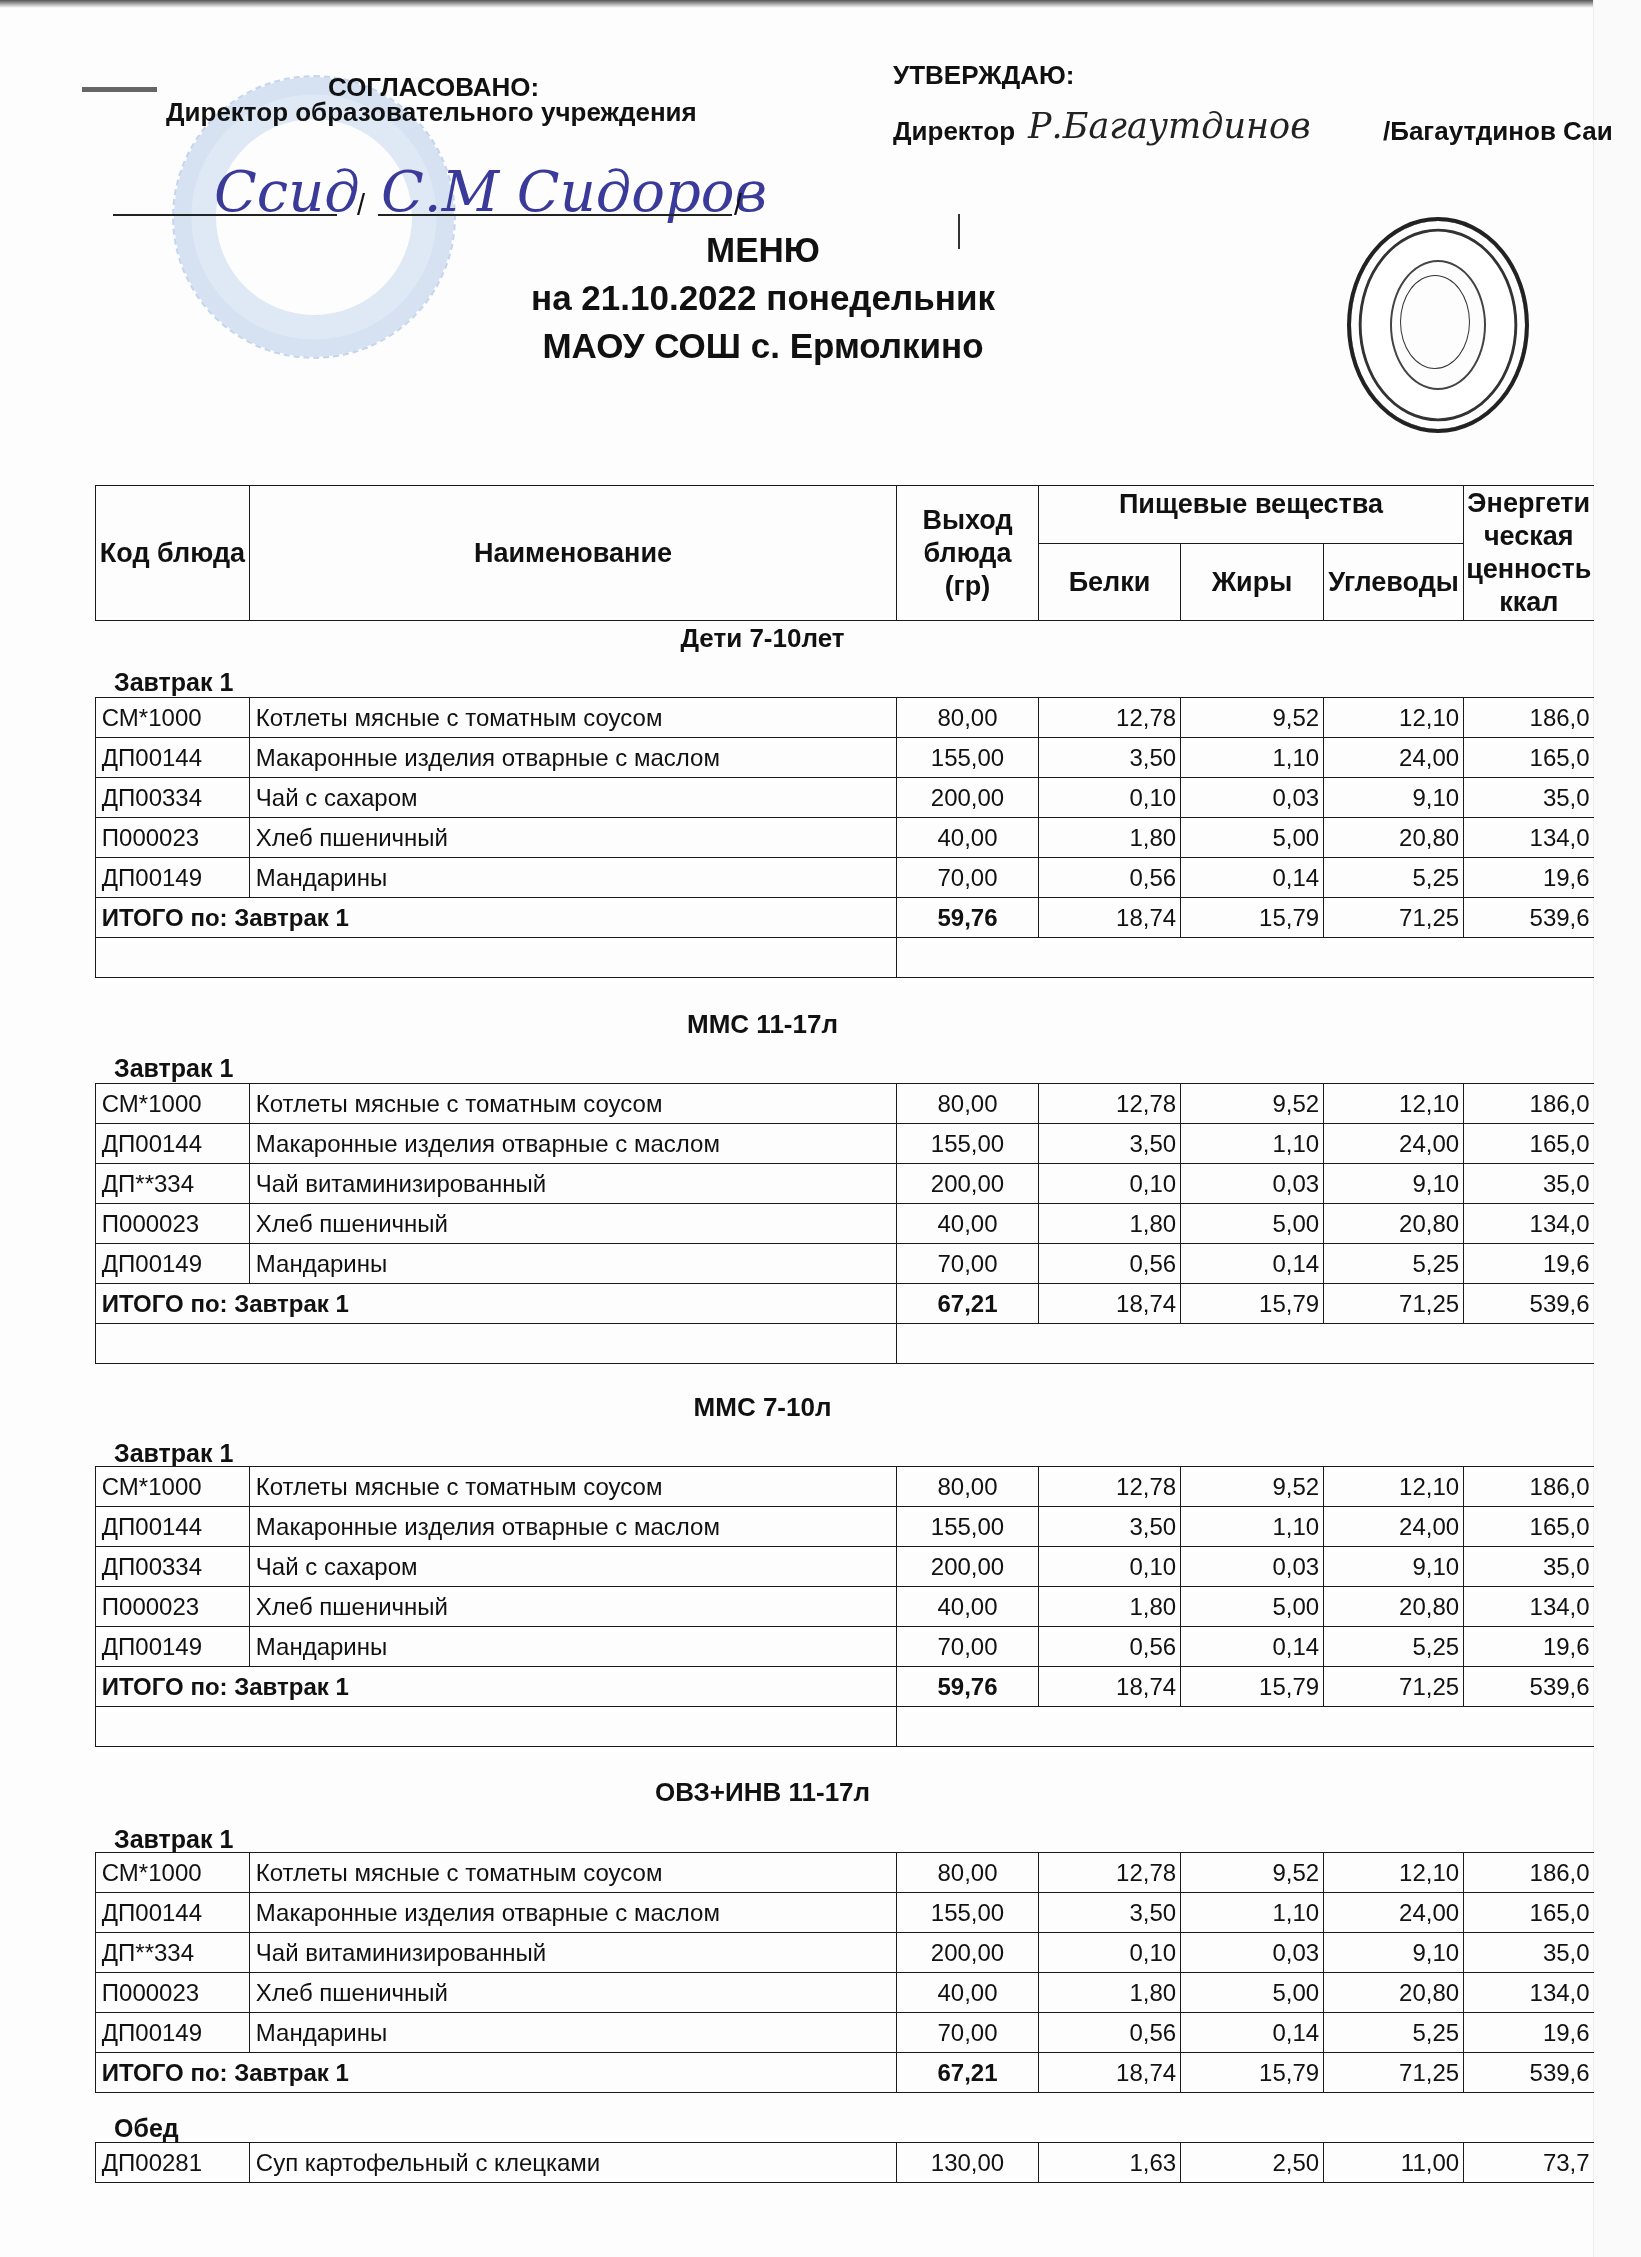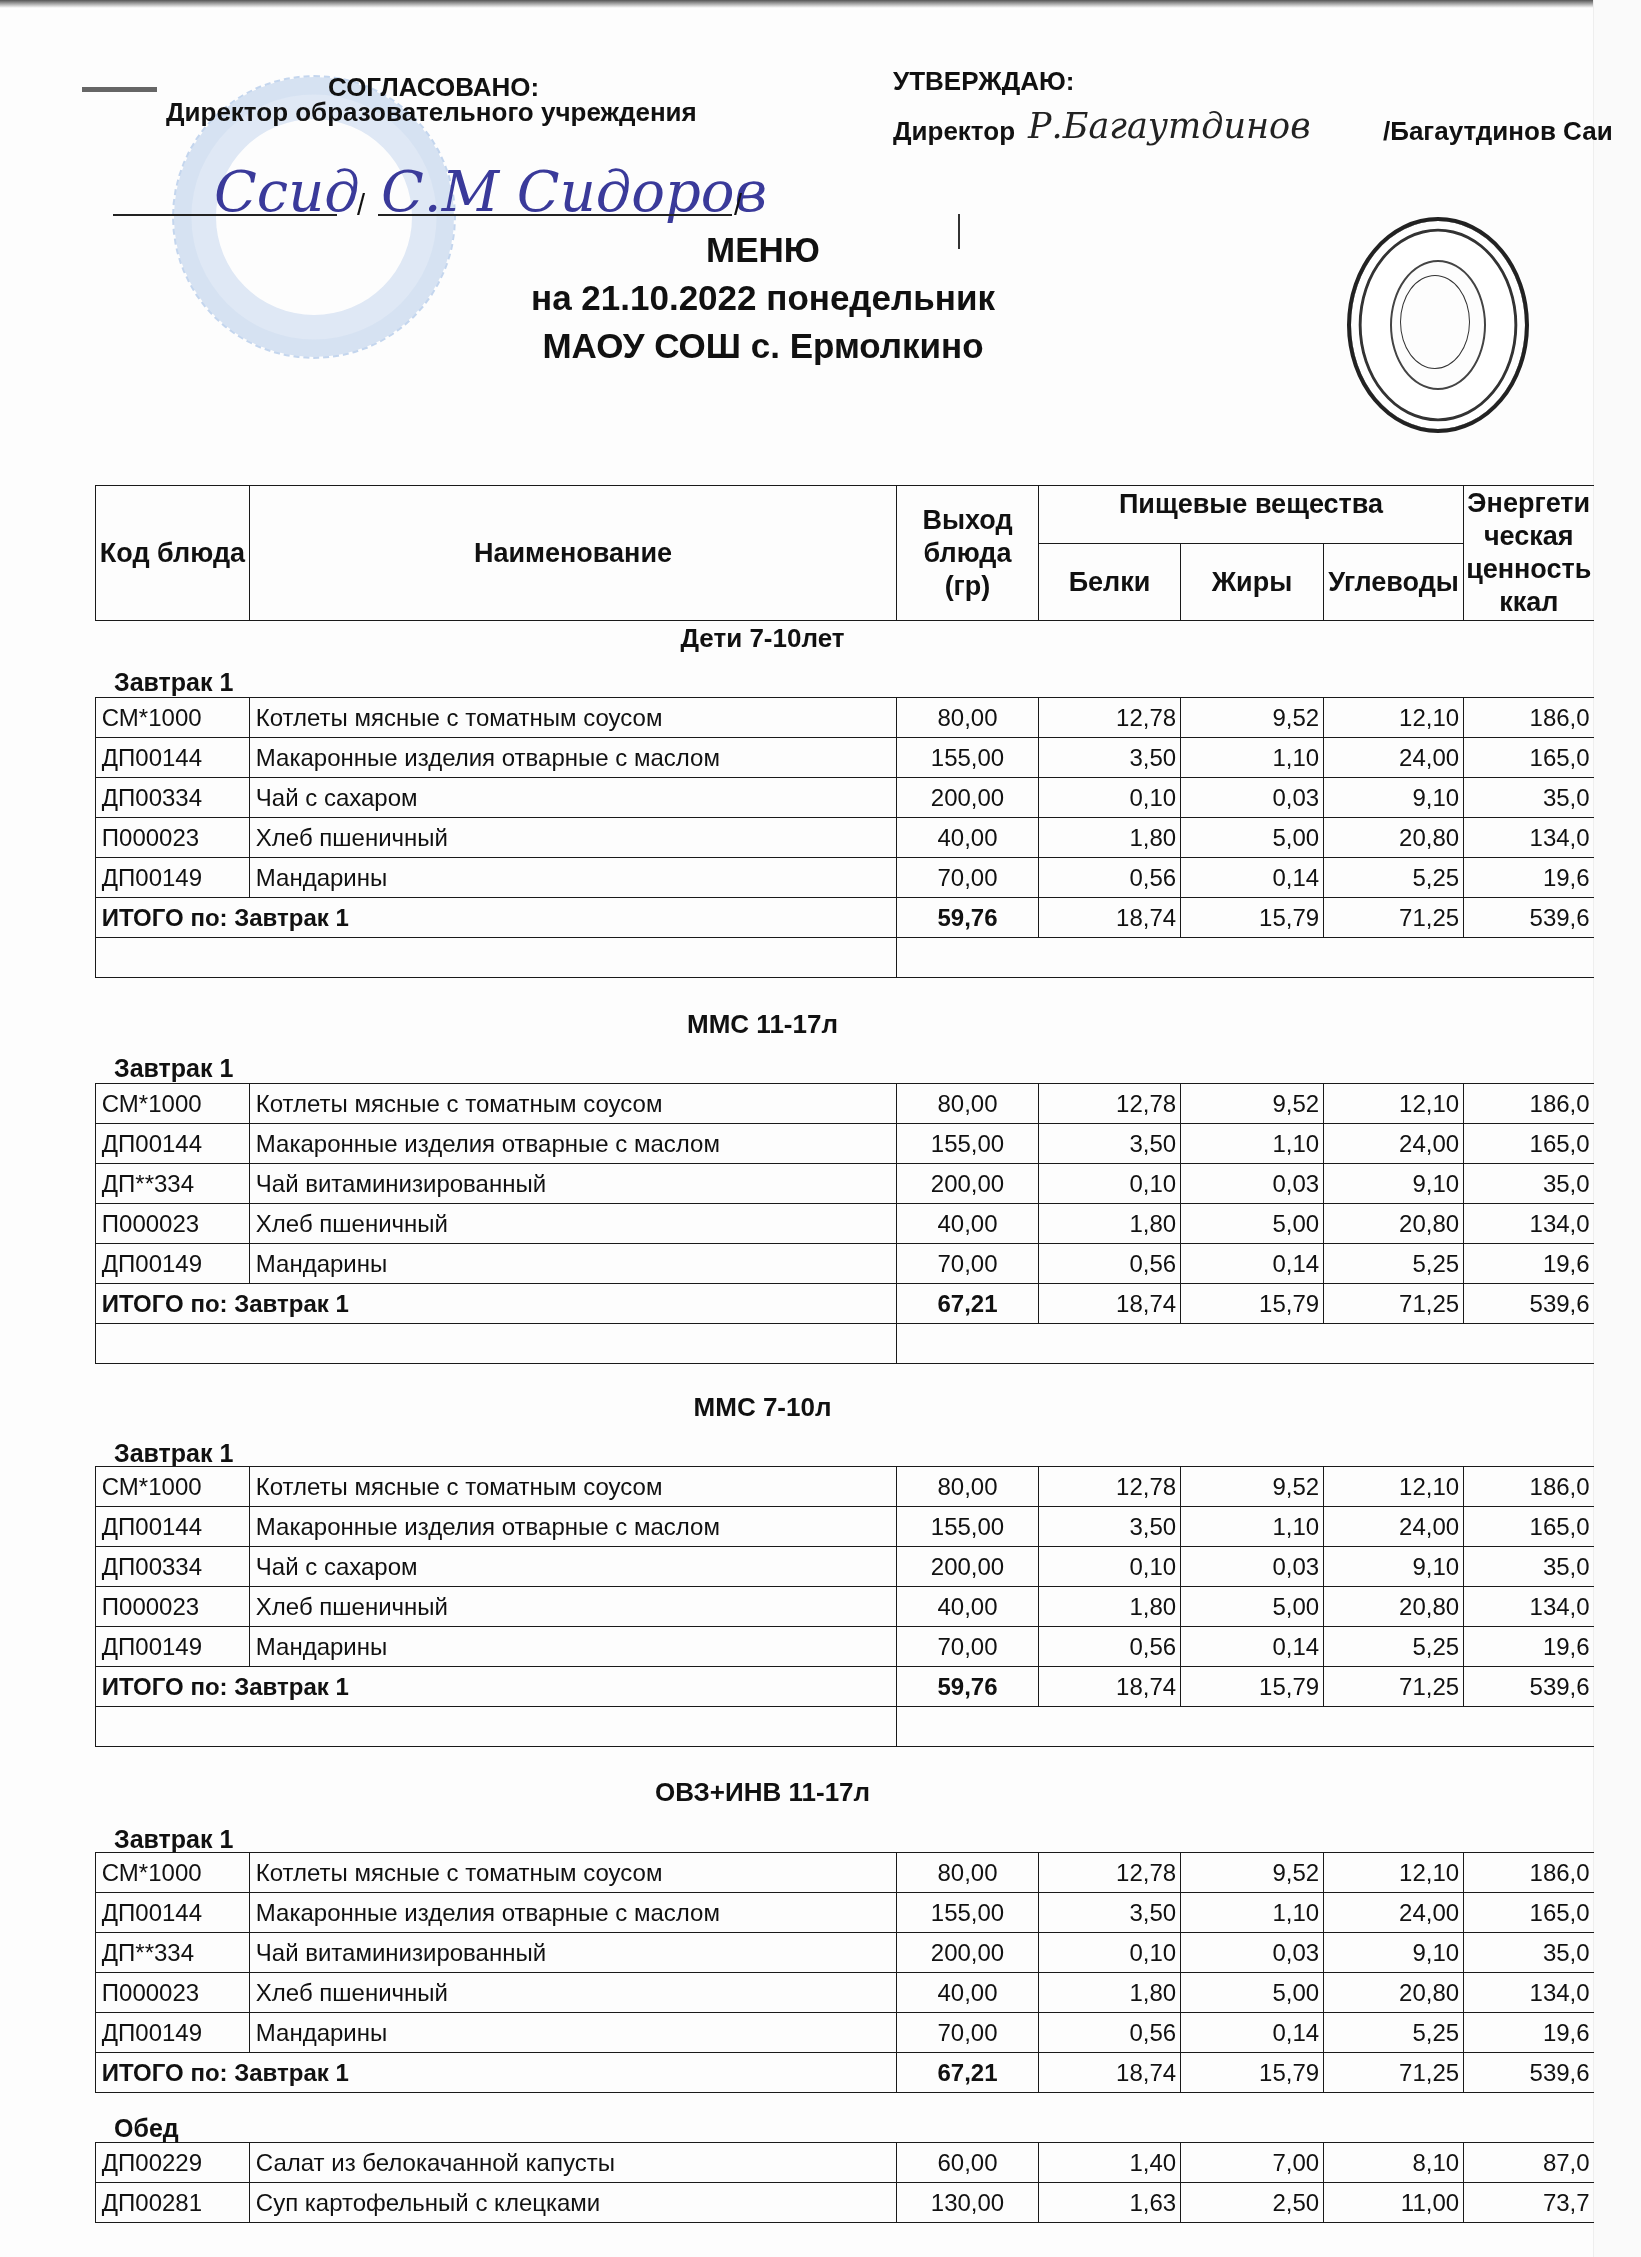--- a/index.html
+++ b/index.html
@@ -53,7 +53,7 @@
 <div class="abs sigline" style="left:378px;top:214px;width:354px;"></div>
 <div class="abs" style="left:734px;top:189px;font-size:29px;">/</div>
 
-<div class="abs hdr" style="left:893px;top:66px;">УТВЕРЖДАЮ:</div>
+<div class="abs hdr" style="left:893px;top:60px;">УТВЕРЖДАЮ:</div>
 <div class="abs hdr" style="left:893px;top:116px;">Директор</div>
 <div class="abs scribble scribble-black" style="left:1028px;top:106px;">Р.Багаутдинов</div>
 <div class="abs hdr" style="left:1383px;top:116px;">/Багаутдинов Саи</div>

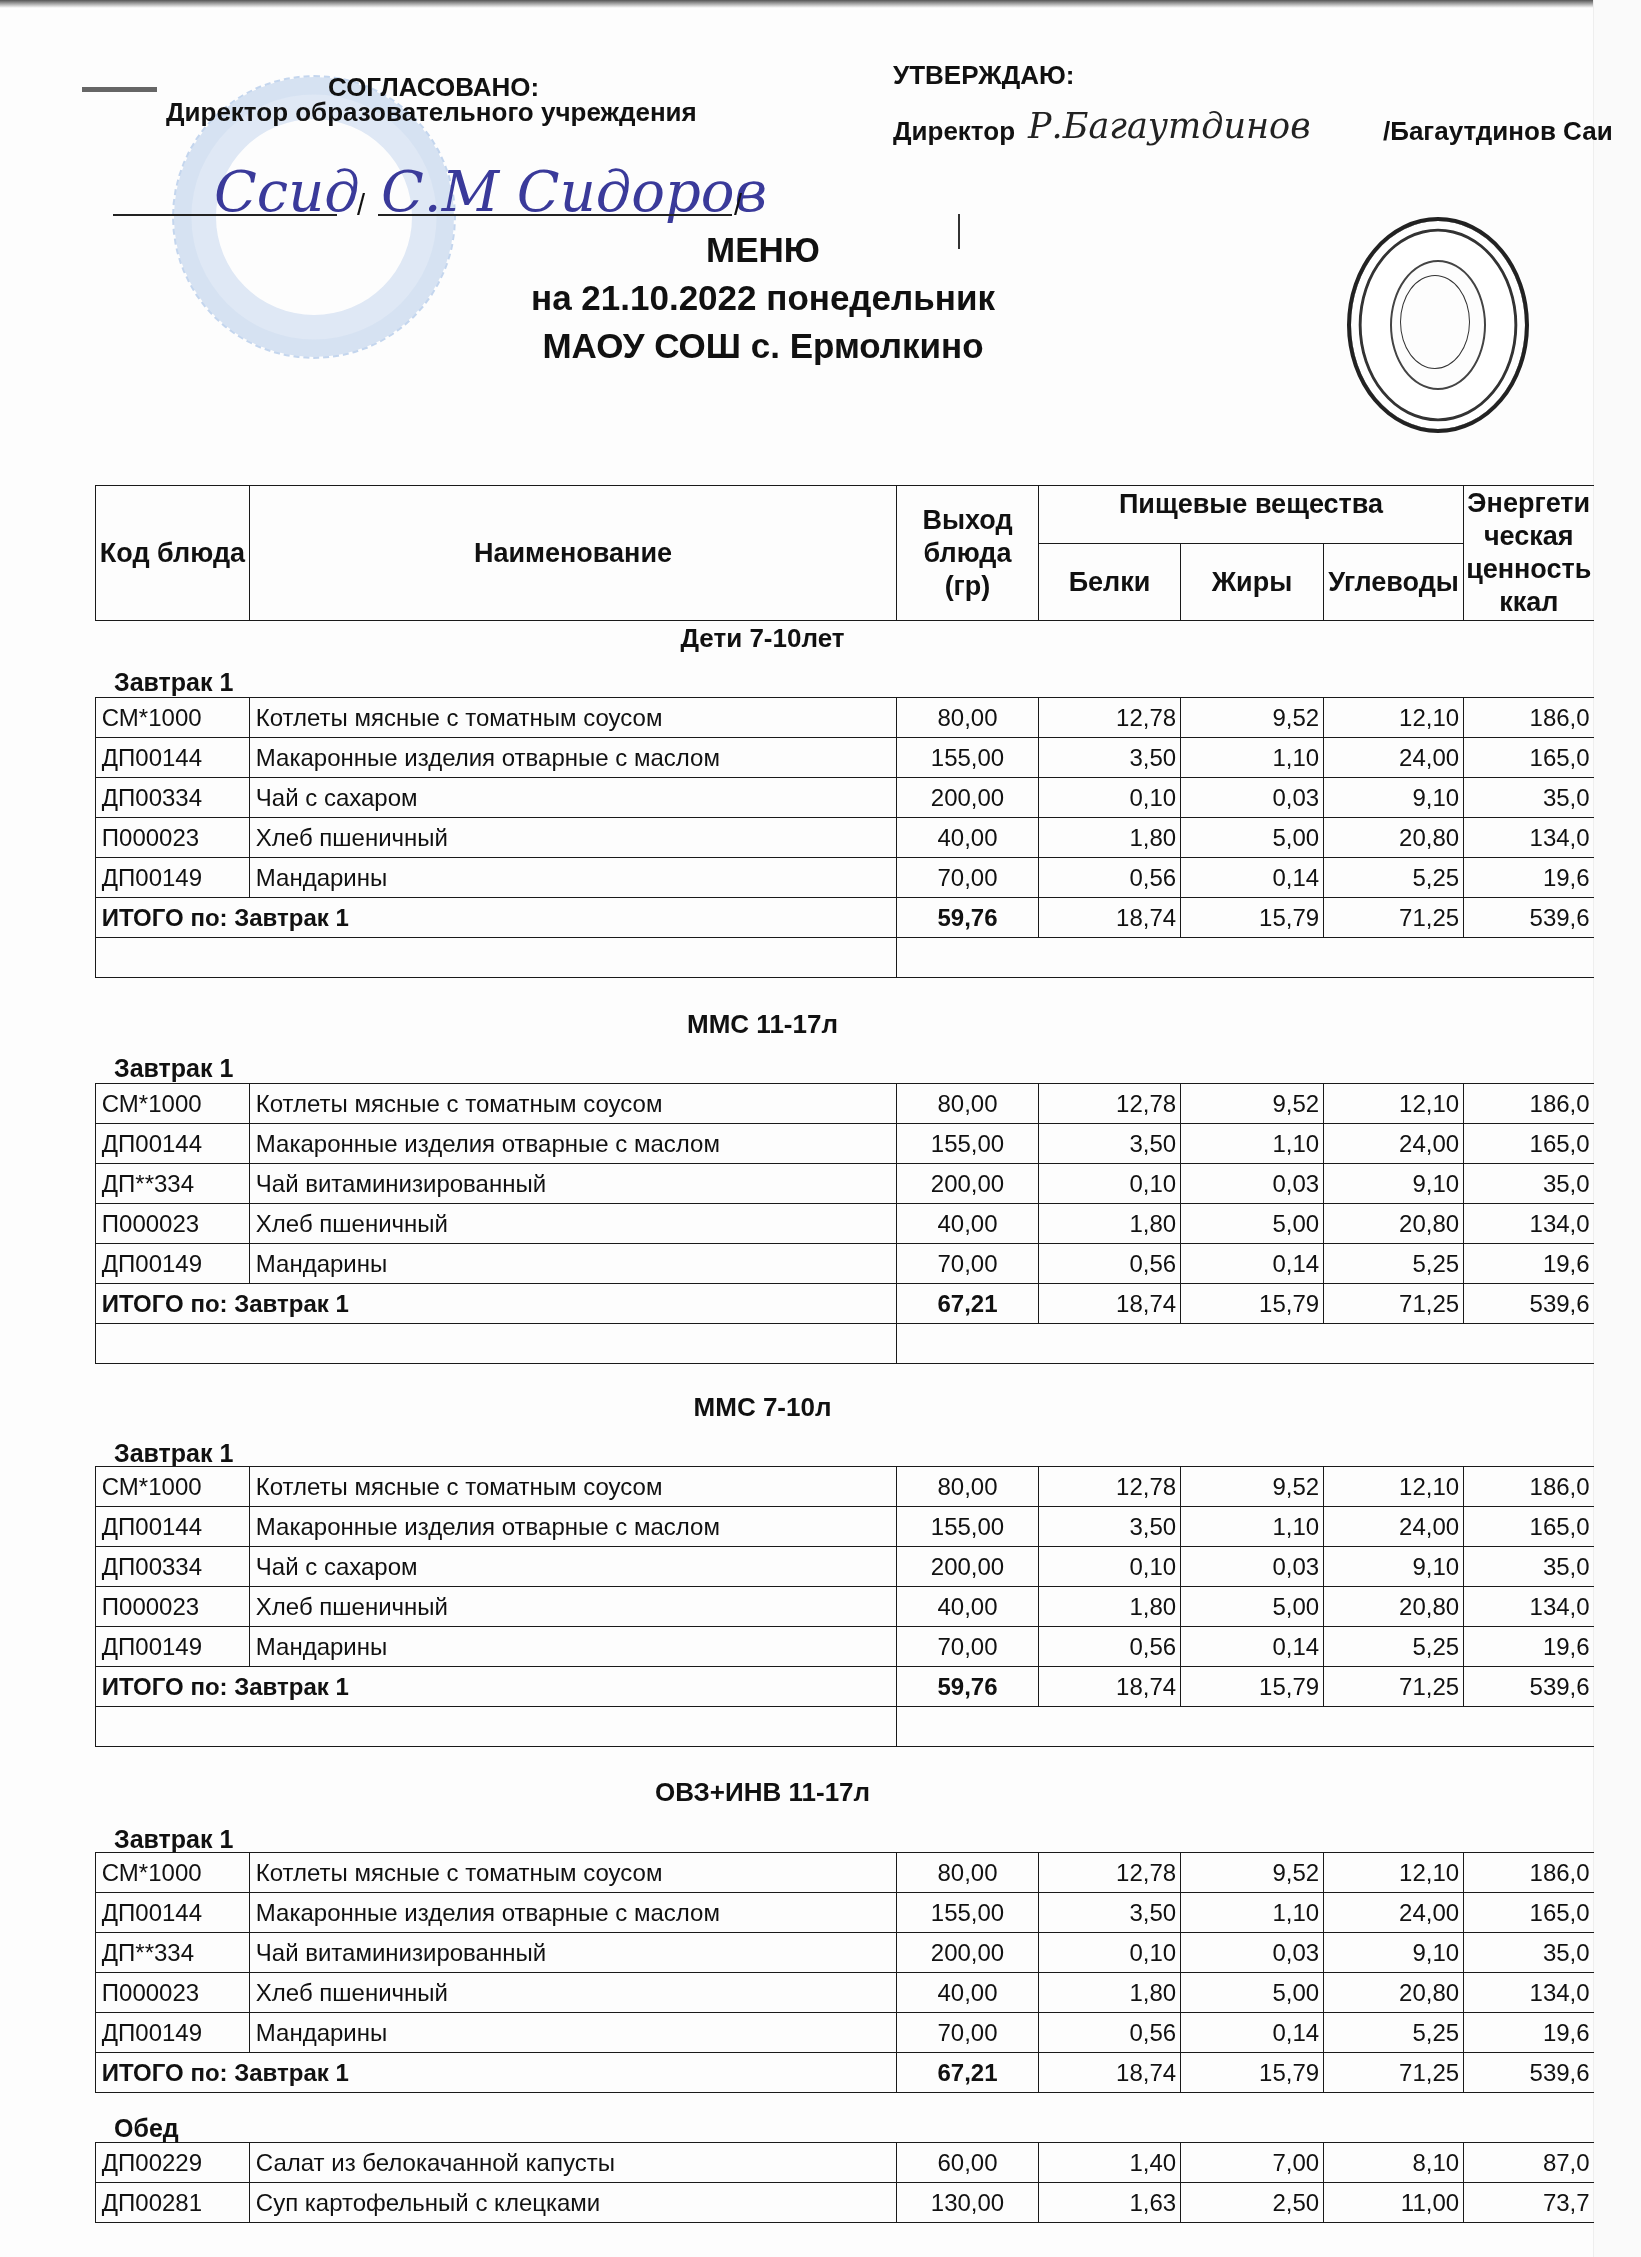--- a/index.html
+++ b/index.html
@@ -389,15 +389,6 @@
       </colgroup>
       <tbody>
         <tr>
-          <td>ДП00229</td>
-          <td>Салат из белокачанной капусты</td>
-          <td class="yield">60,00</td>
-          <td class="num">1,40</td>
-          <td class="num">7,00</td>
-          <td class="num">8,10</td>
-          <td class="num energy">87,0</td>
-        </tr>
-        <tr>
           <td>ДП00281</td>
           <td>Суп картофельный с клецками</td>
           <td class="yield">130,00</td>

